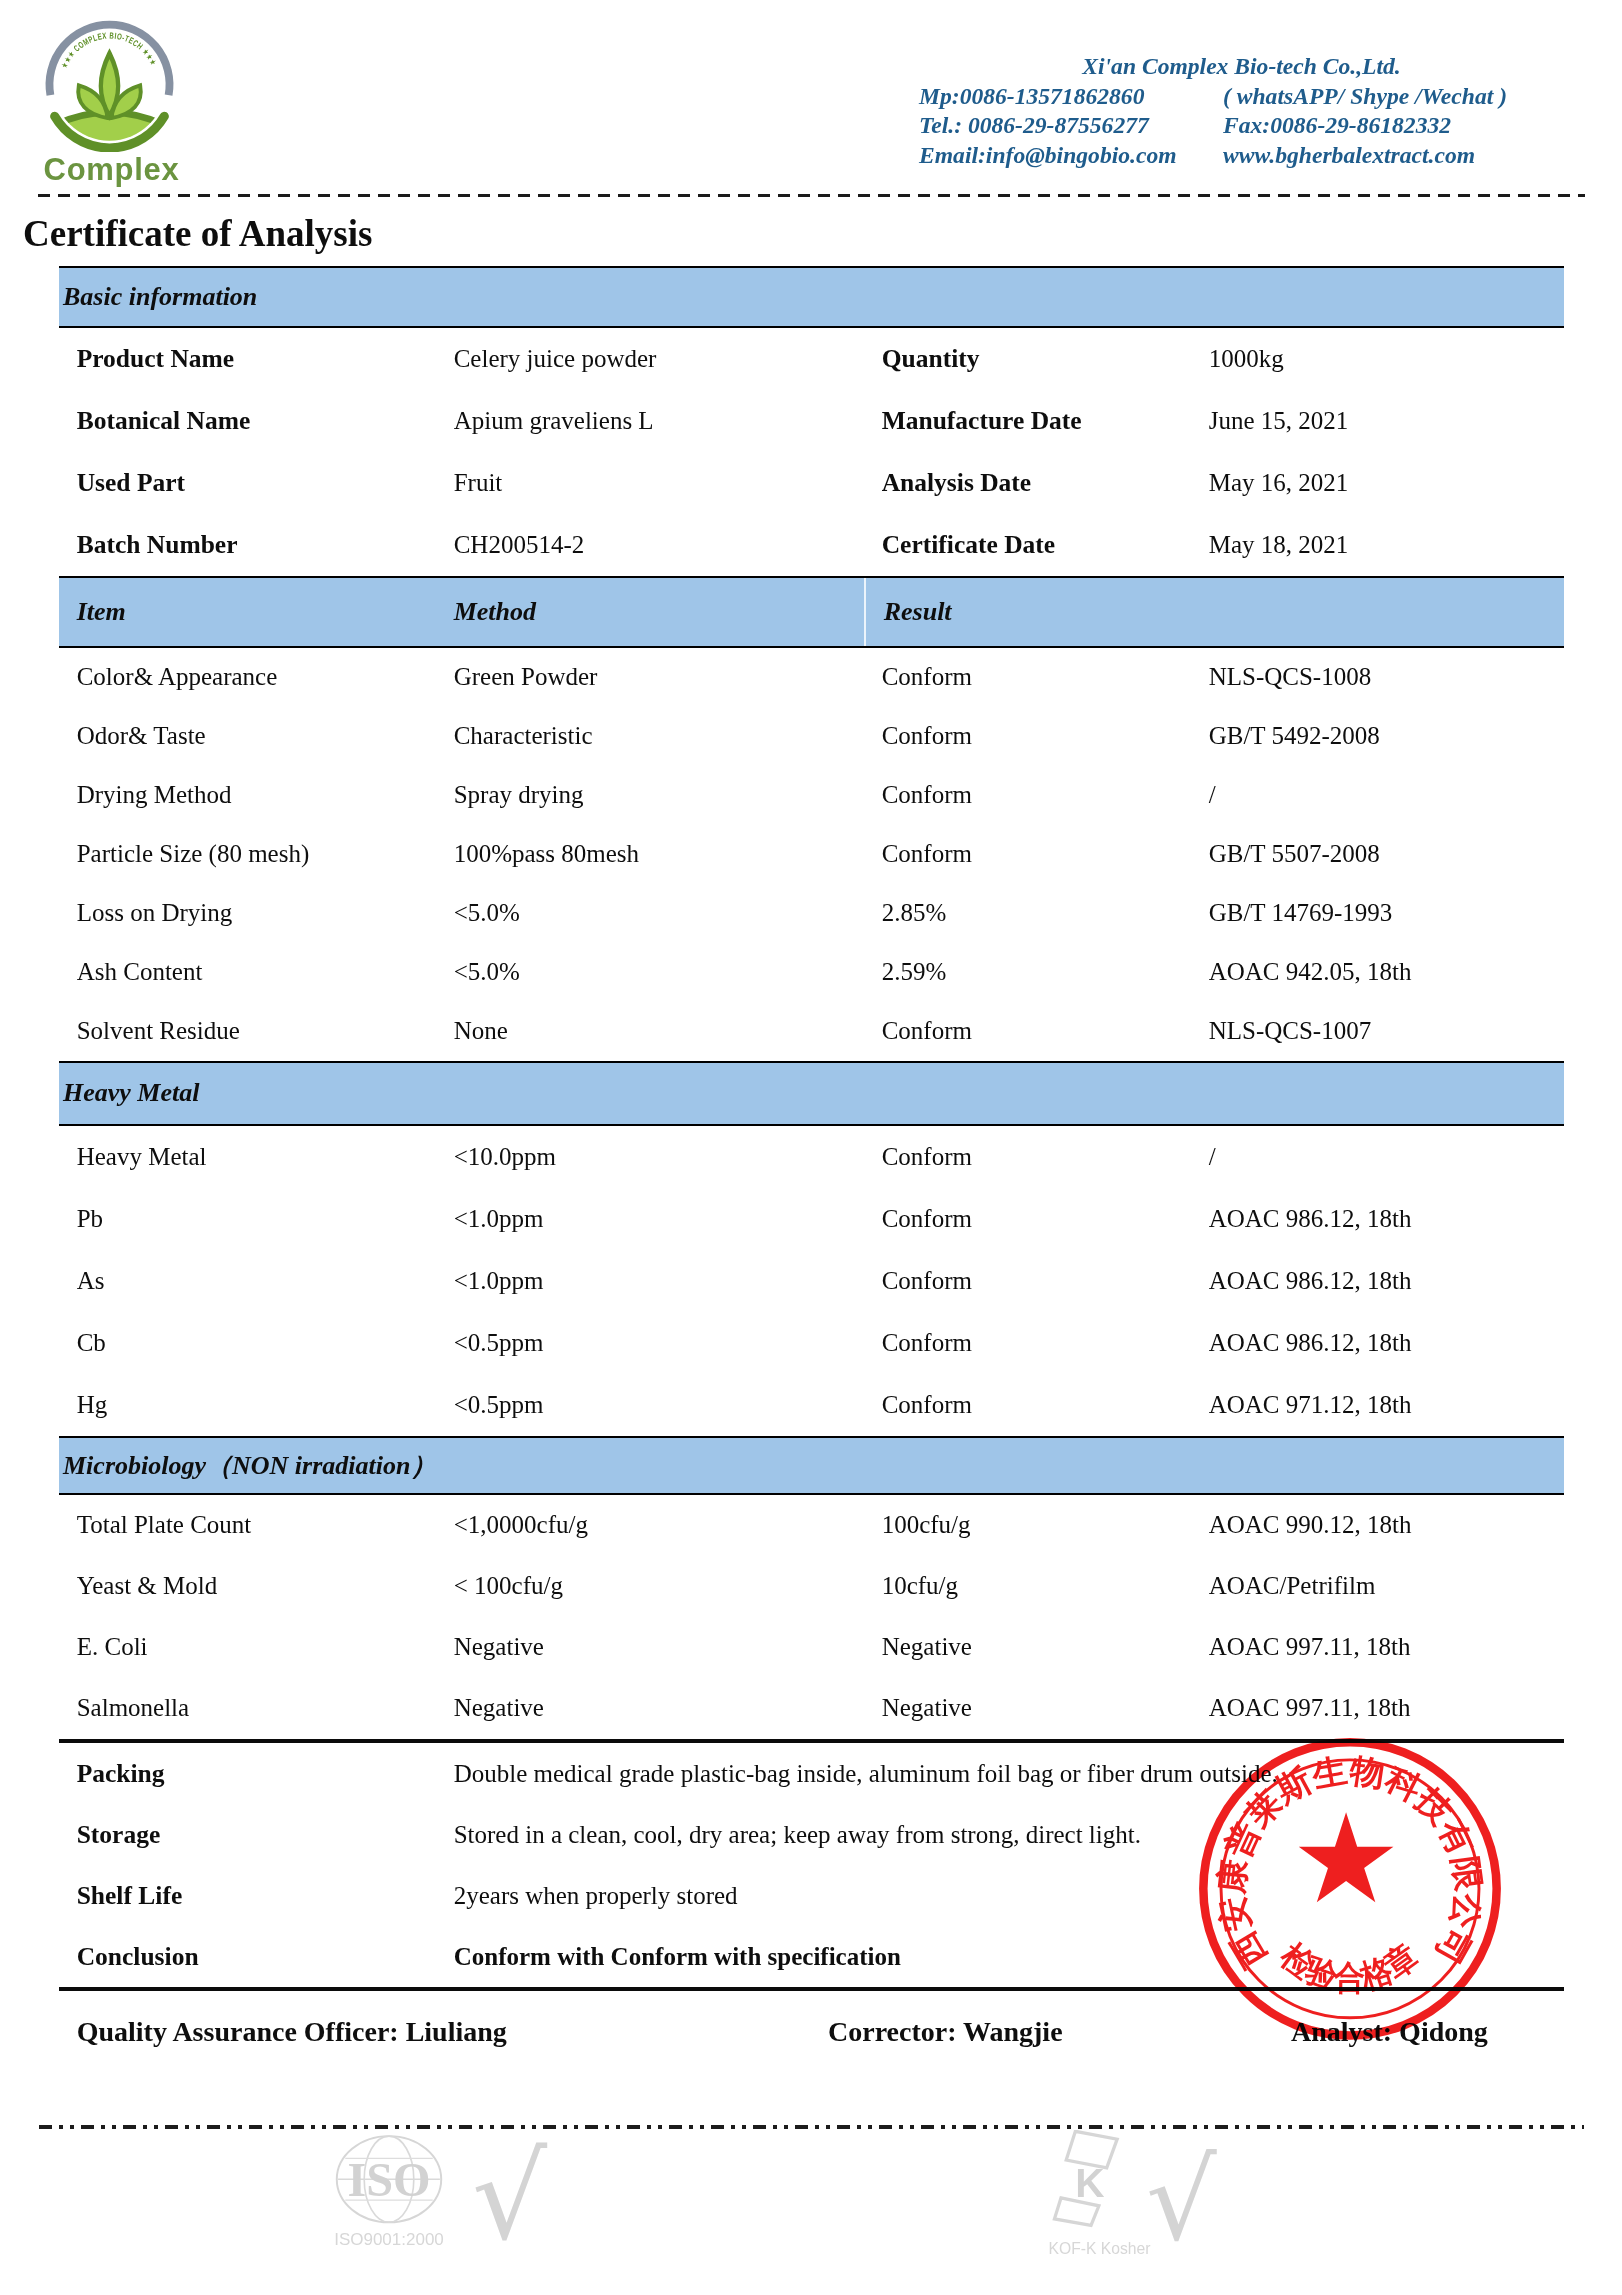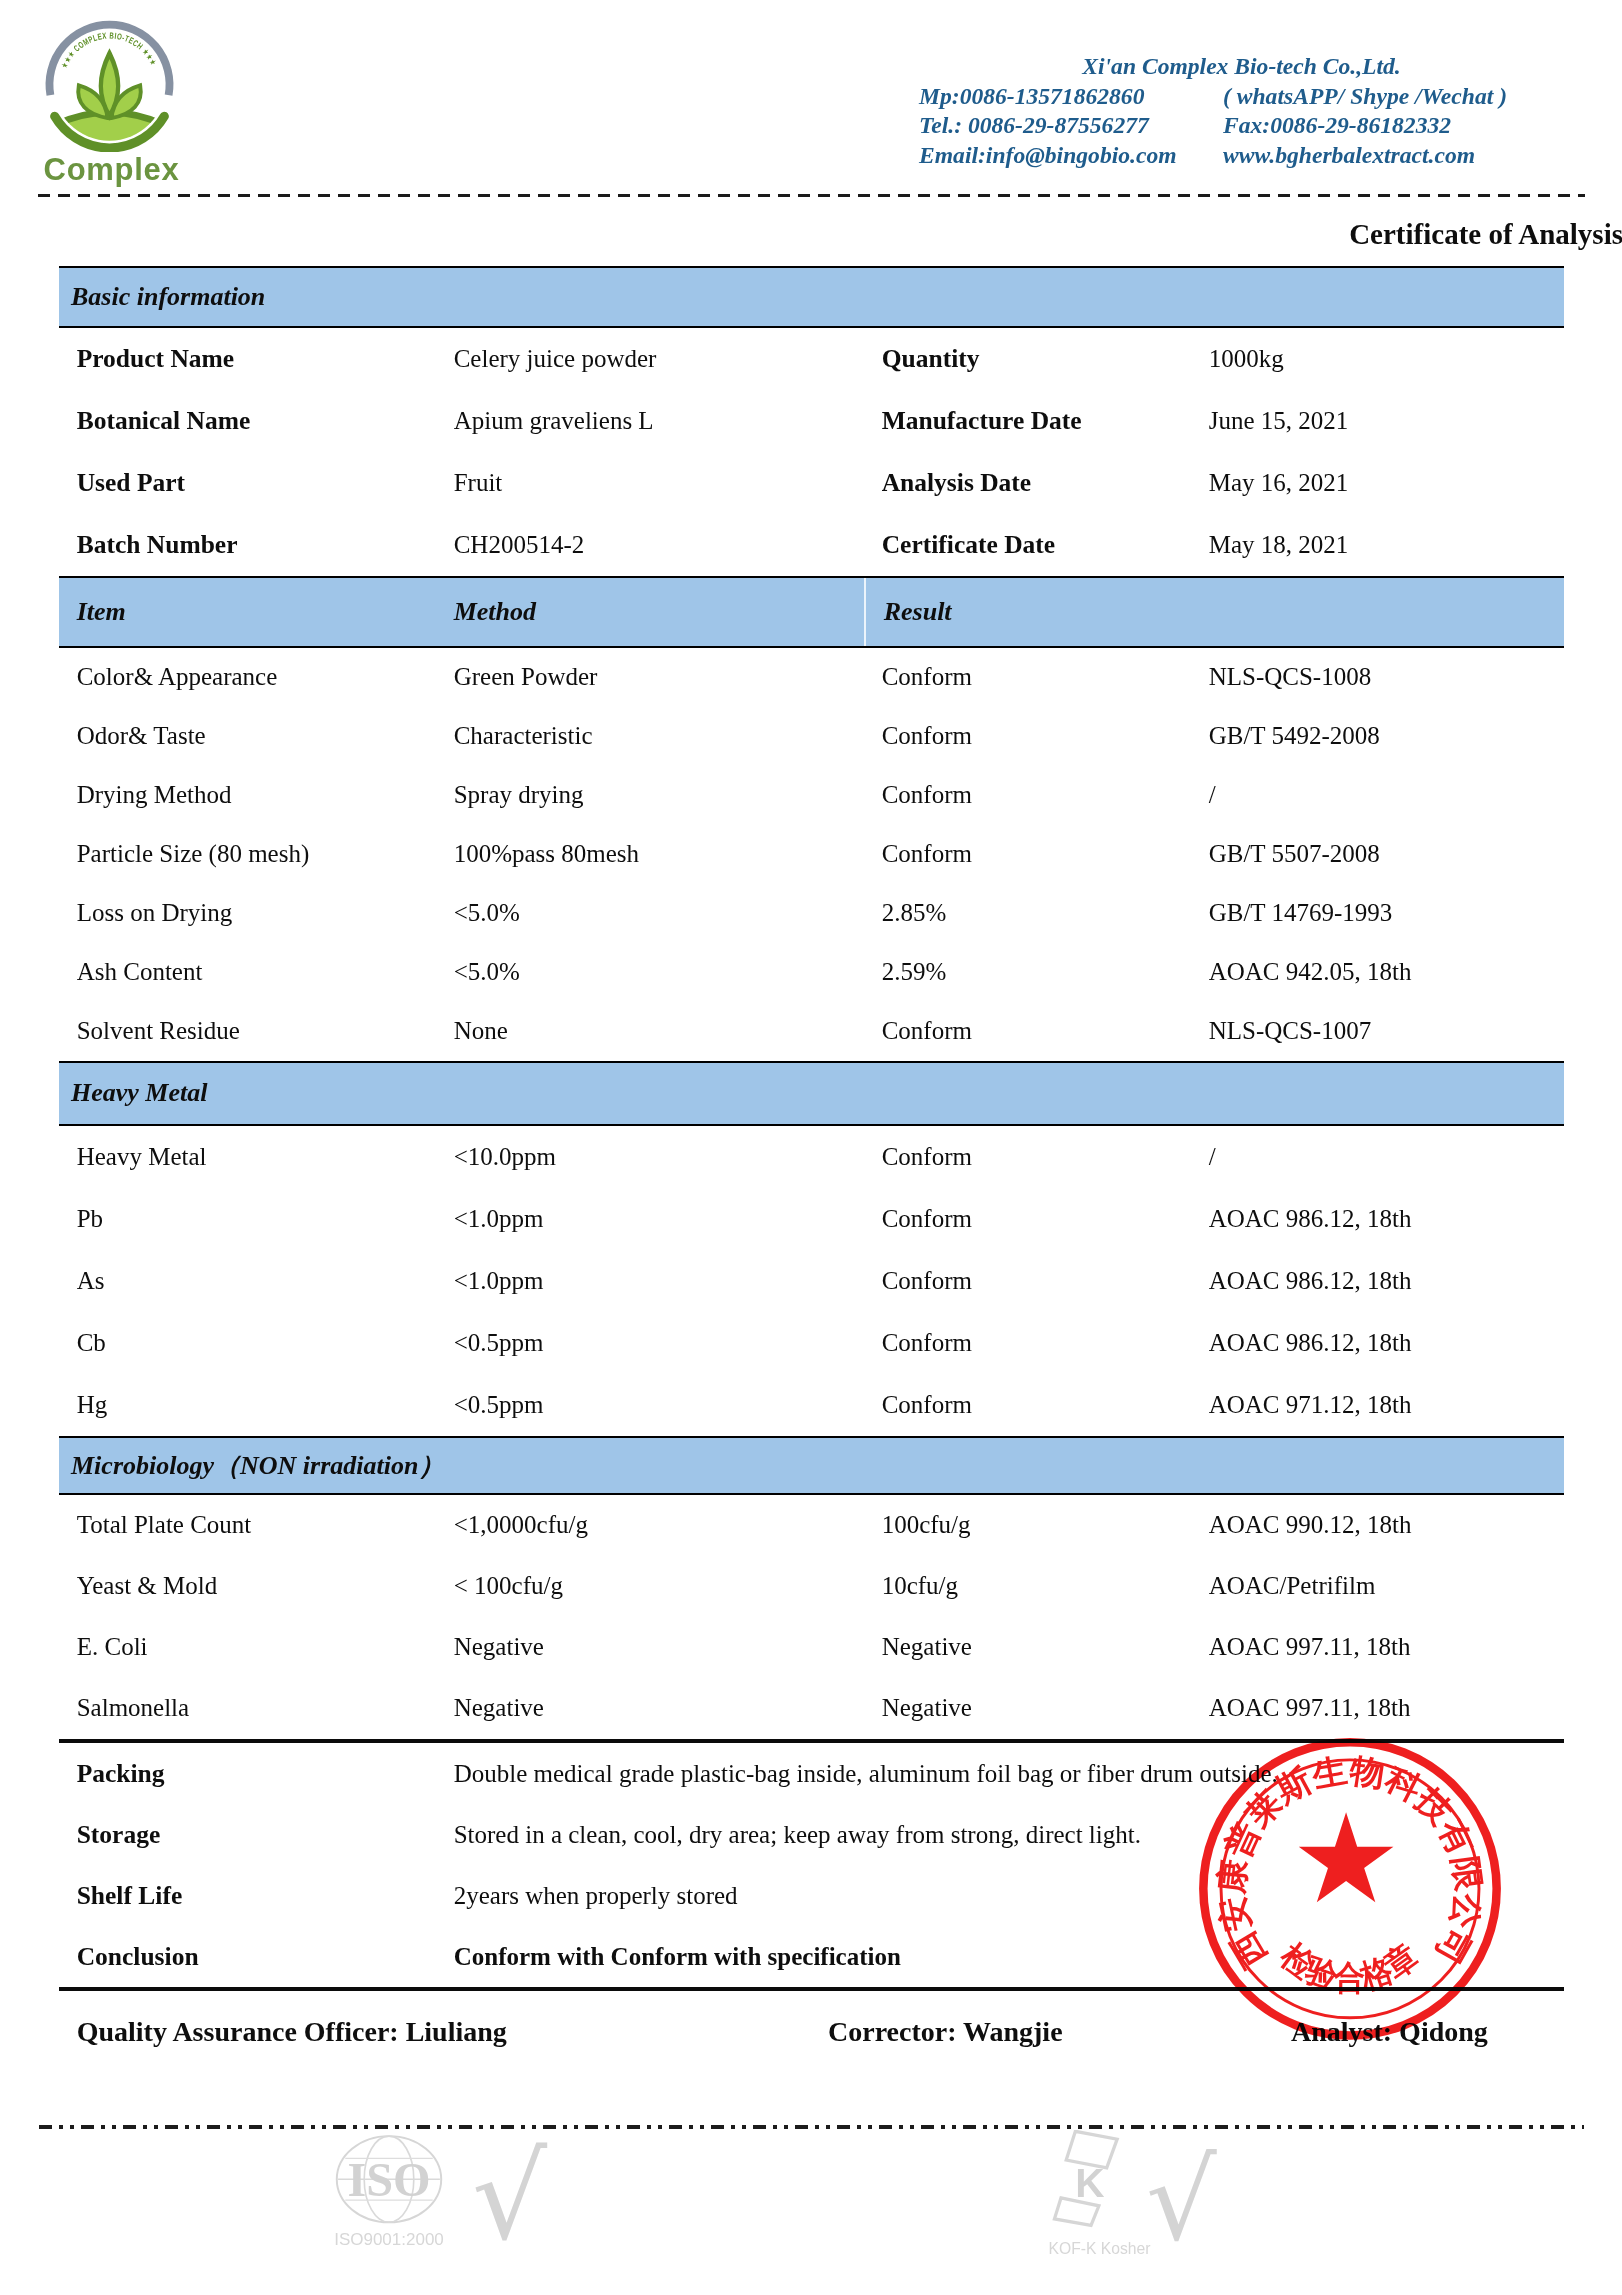--- a/index.html
+++ b/index.html
@@ -30,7 +30,7 @@
     background:repeating-linear-gradient(90deg,#1a1a1a 0 12.4px,transparent 12.4px 20px);
   }
 
-  .doc-title { margin-top:9.2px; text-align:right; font-size:29px; font-weight:bold; line-height:56px;margin-left:23px; }
+  .doc-title { margin-top:9.2px; text-align:left; font-size:37px; font-weight:bold; line-height:56px;margin-left:23px; }
 
   
   .doc-table { margin:3.9px 59px 0 59px; width:1505px; }

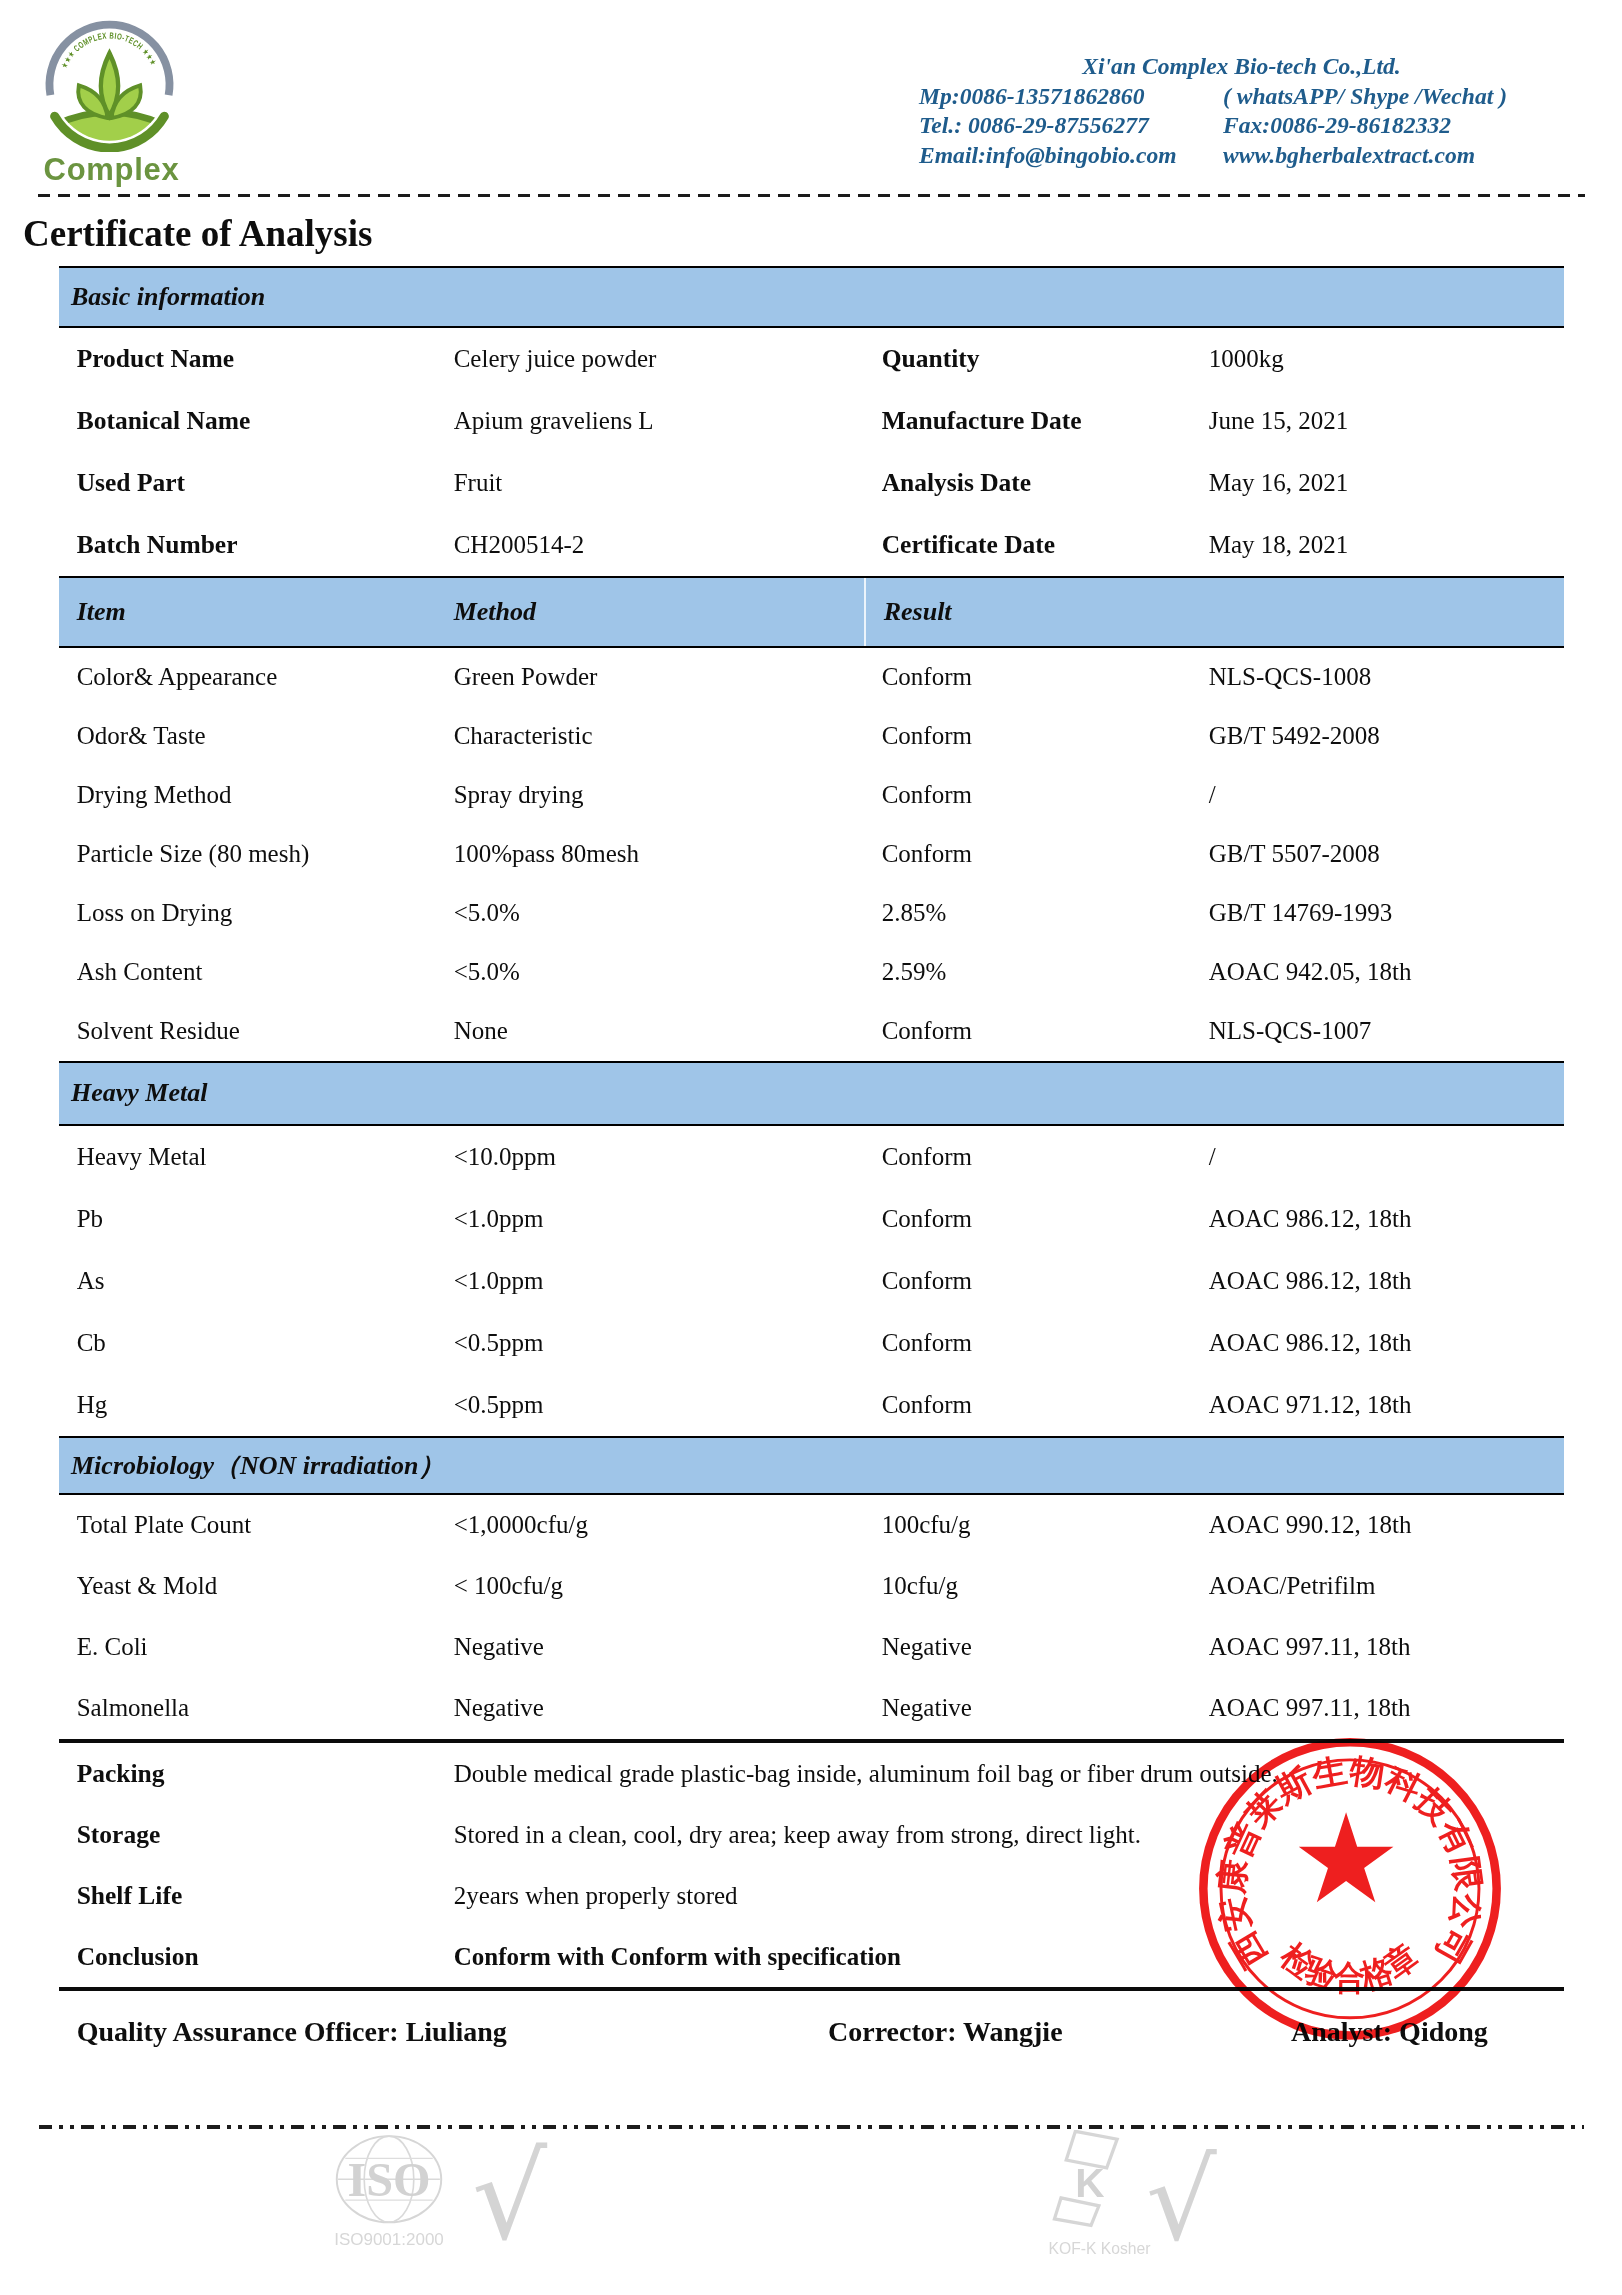--- a/index.html
+++ b/index.html
@@ -39,7 +39,7 @@
     display:flex; align-items:center;
     font-weight:bold; font-style:italic; font-size:26px;
   }
-  .band .pad { padding-left:4px;margin-left:8px; }
+  .band .pad { padding-left:4px; }
   .band1 { height:62px; }
   .band2 { height:72px; display:grid; grid-template-columns:377px 428px 327px 1fr; align-items:center; }
   .band2 .hcell { padding-left:17.7px; height:100%; display:flex; align-items:center; }

